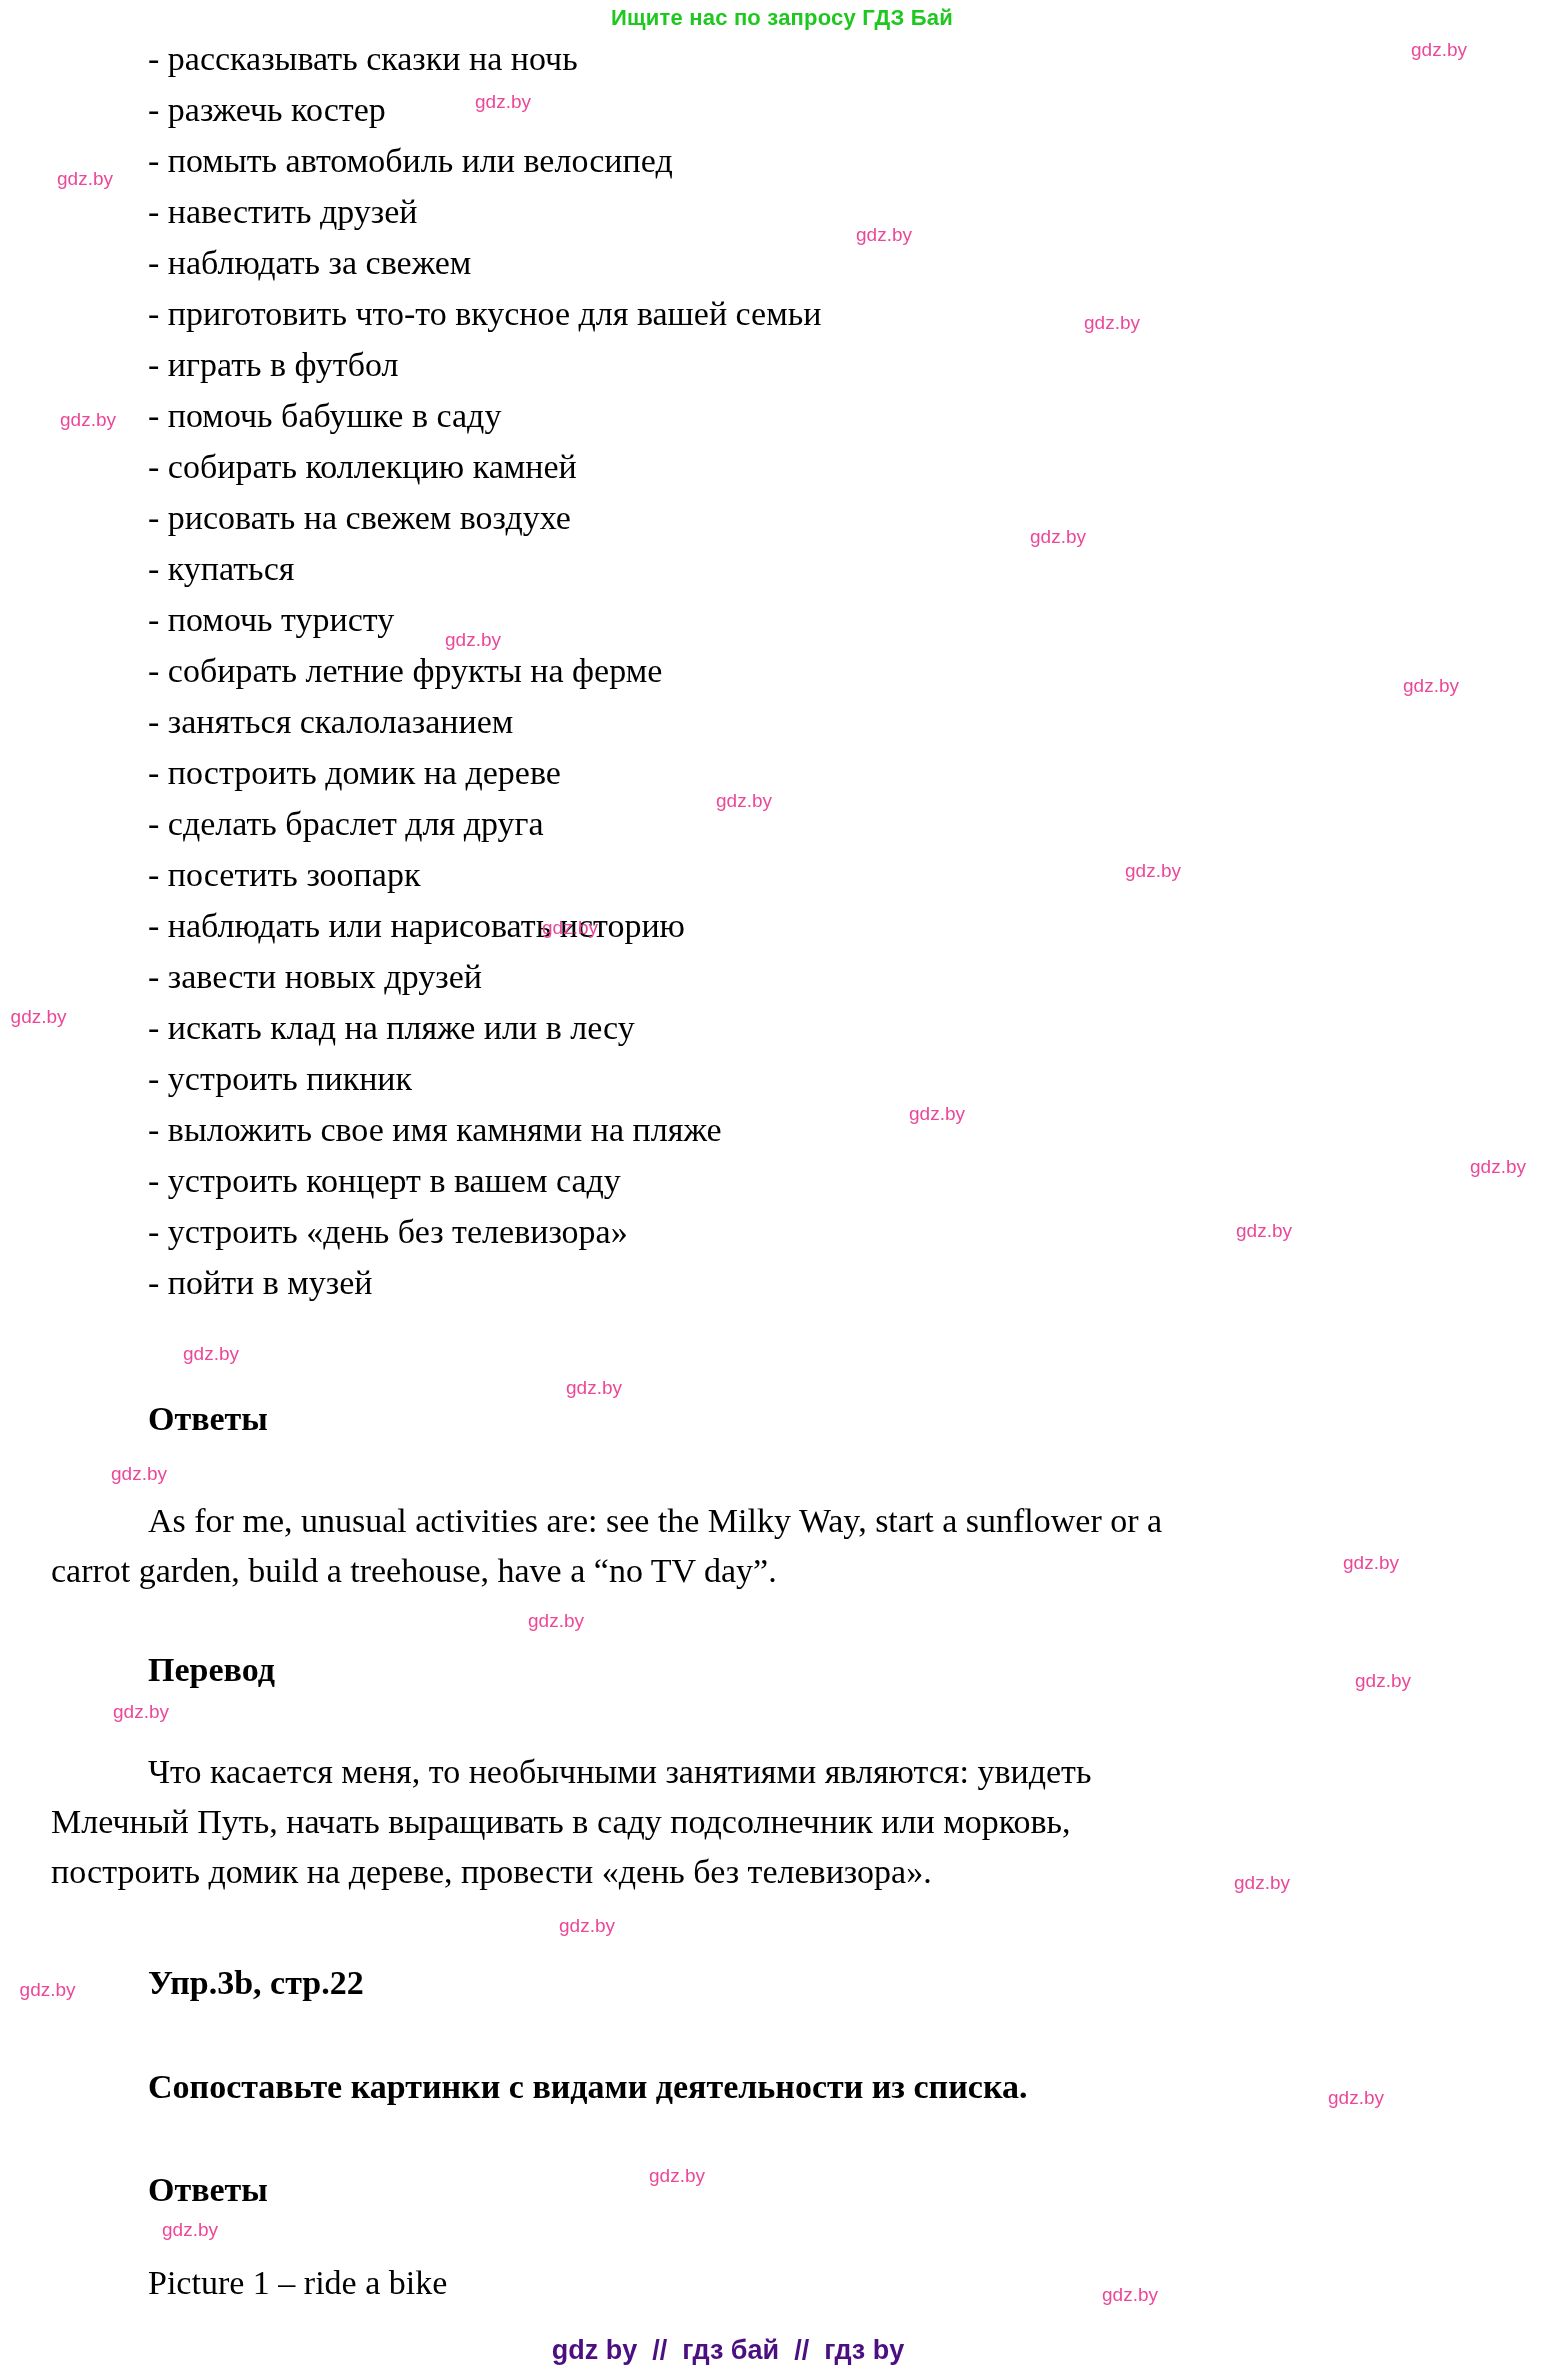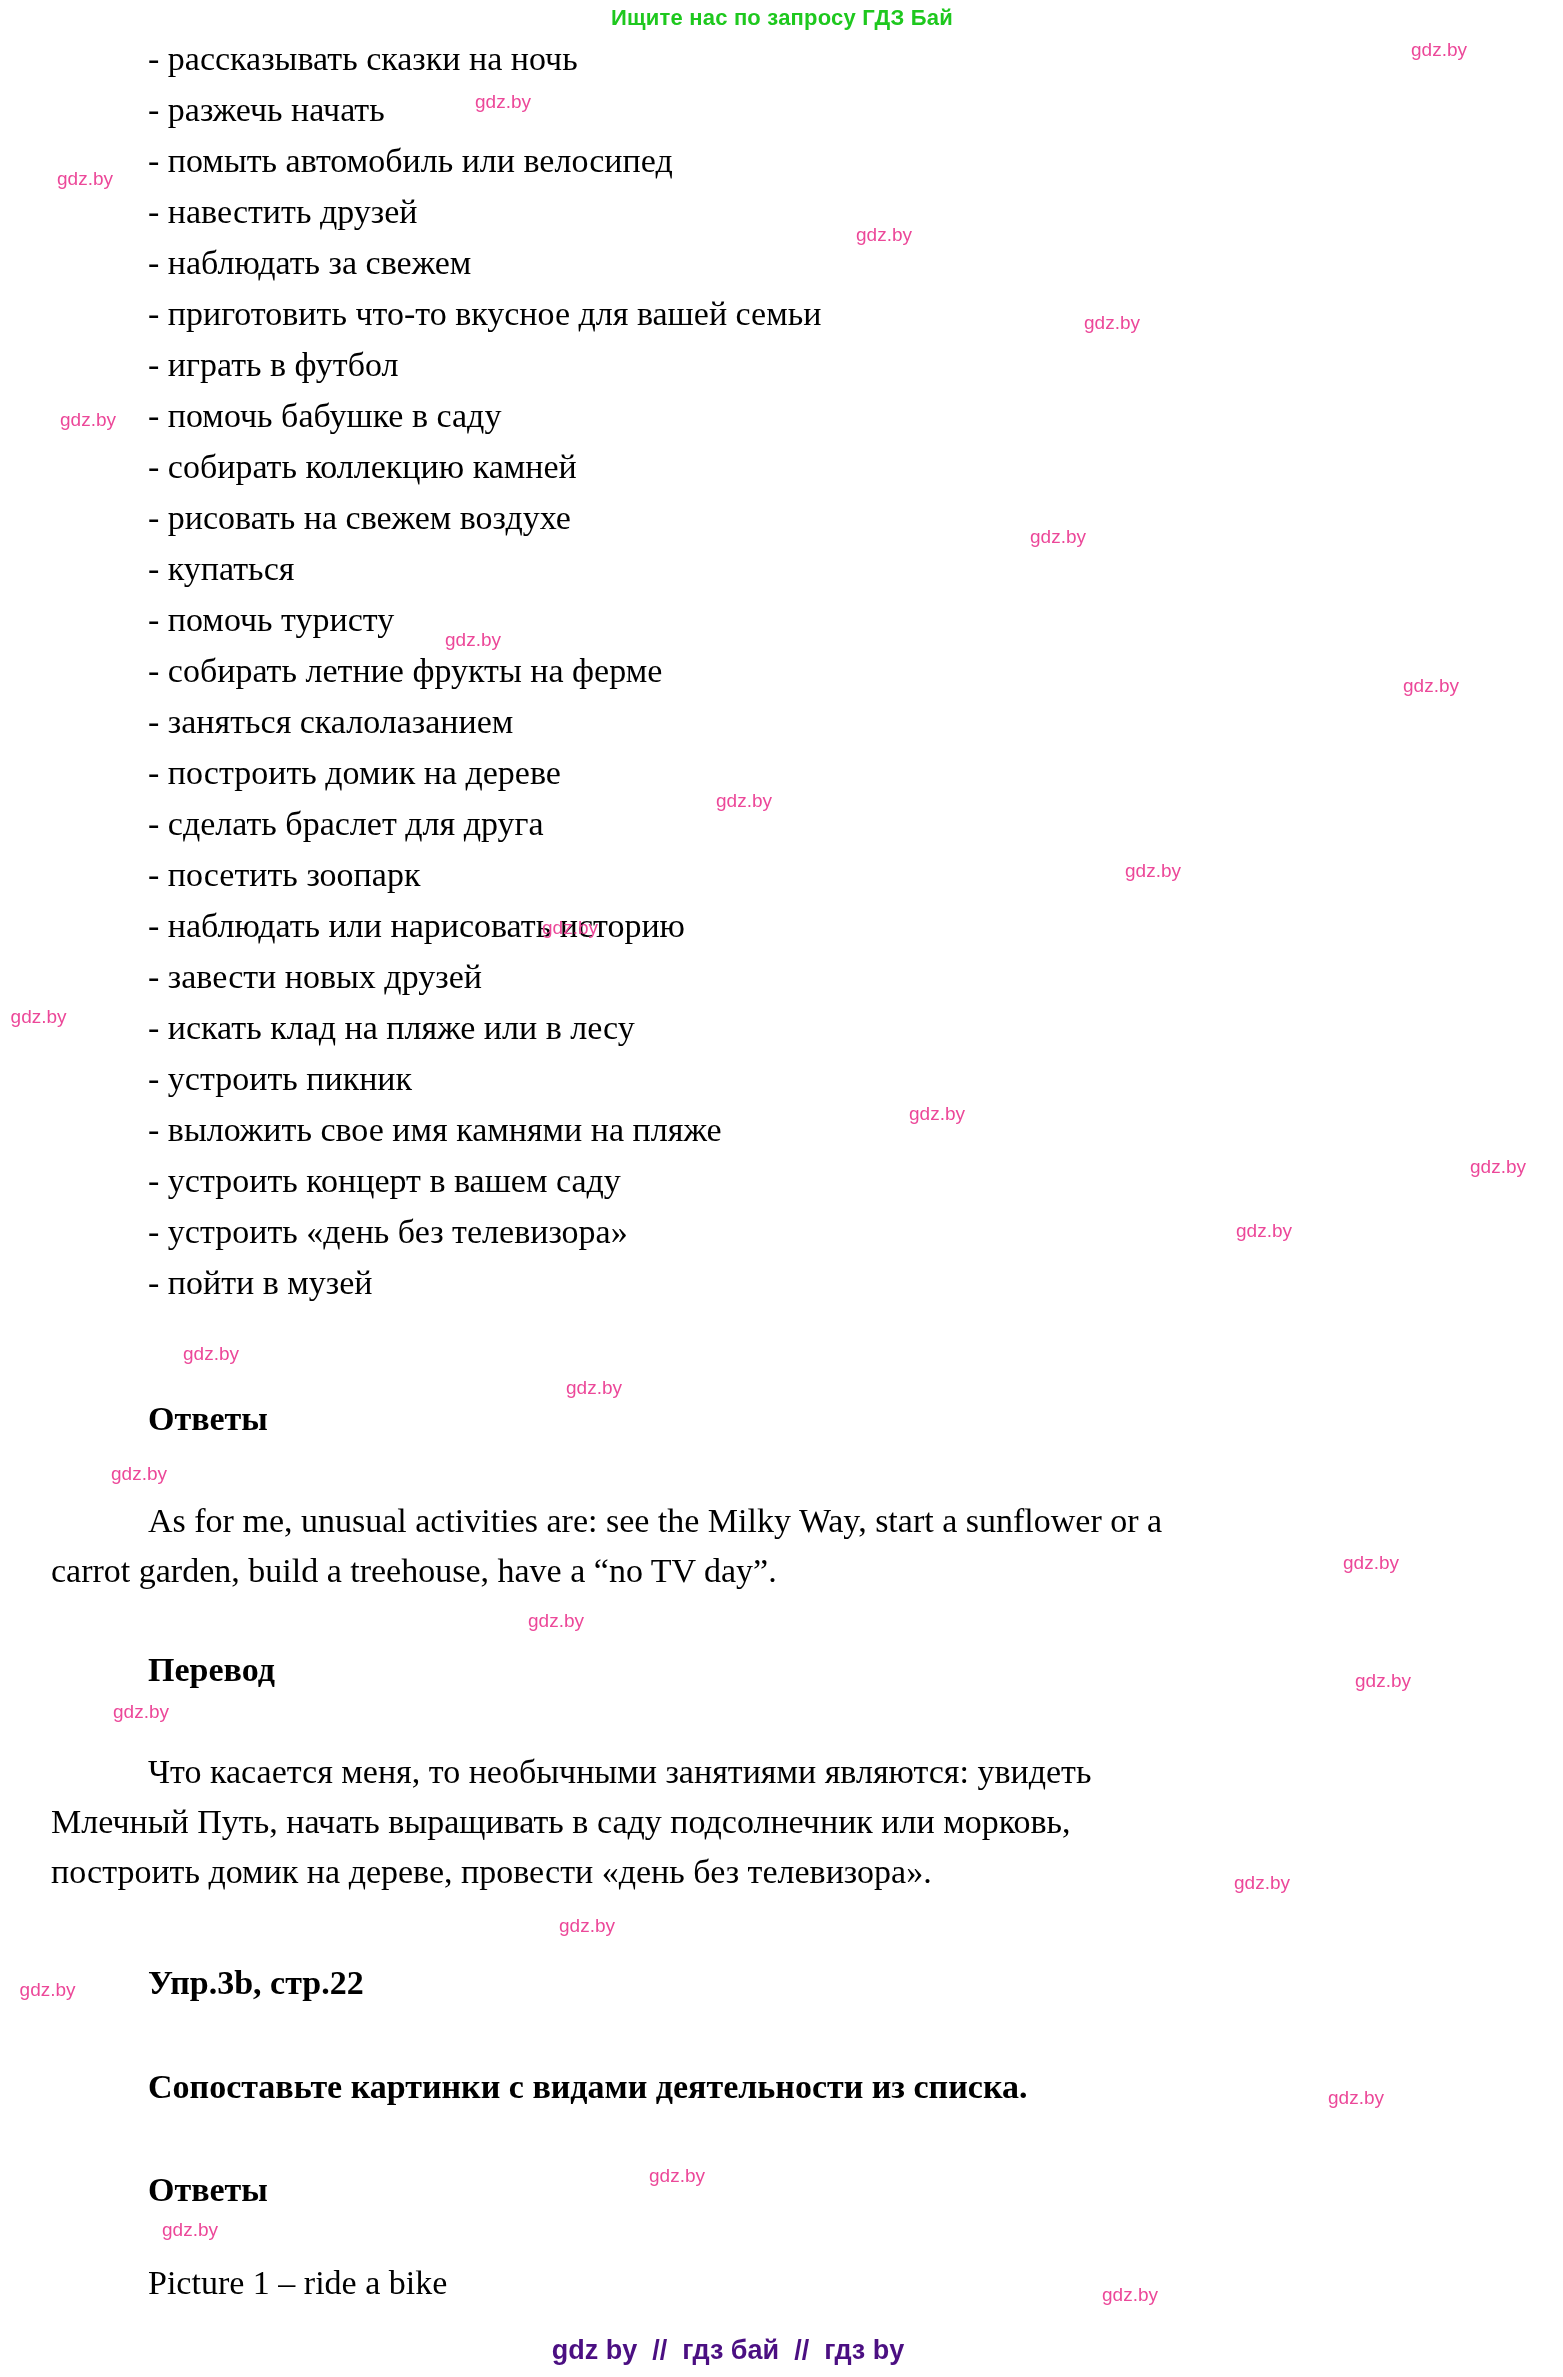--- a/index.html
+++ b/index.html
@@ -100,7 +100,7 @@
 
   <div class="bullet-list">
     <div class="bullet">- рассказывать сказки на ночь</div>
-    <div class="bullet">- разжечь начать</div>
+    <div class="bullet">- разжечь костер</div>
     <div class="bullet">- помыть автомобиль или велосипед</div>
     <div class="bullet">- навестить друзей</div>
     <div class="bullet">- наблюдать за свежем</div>

